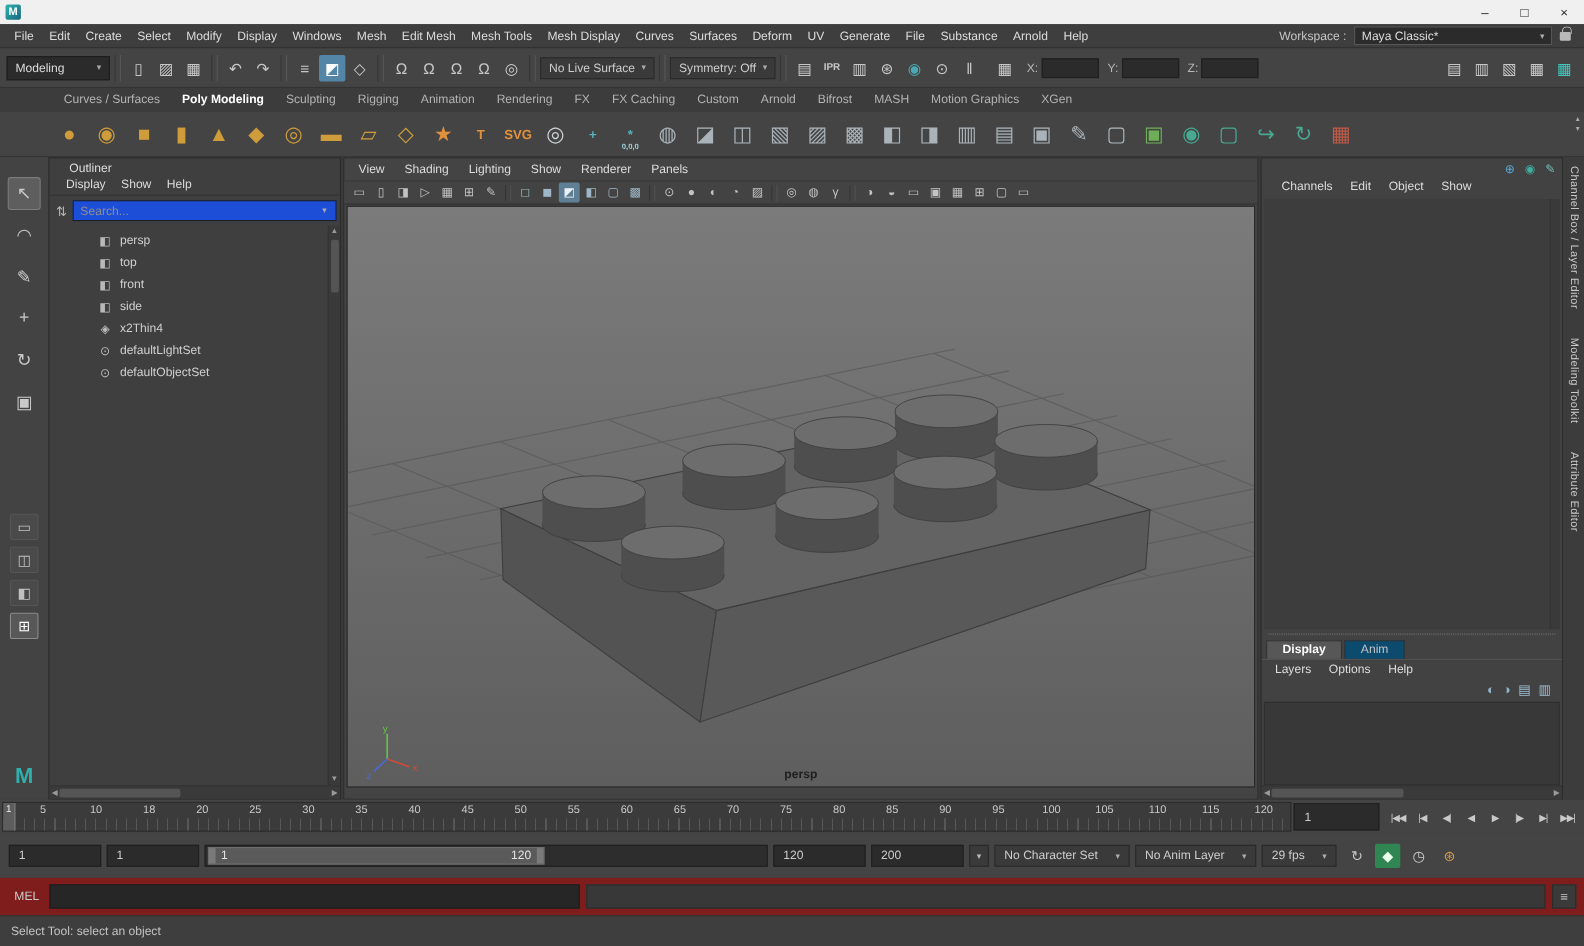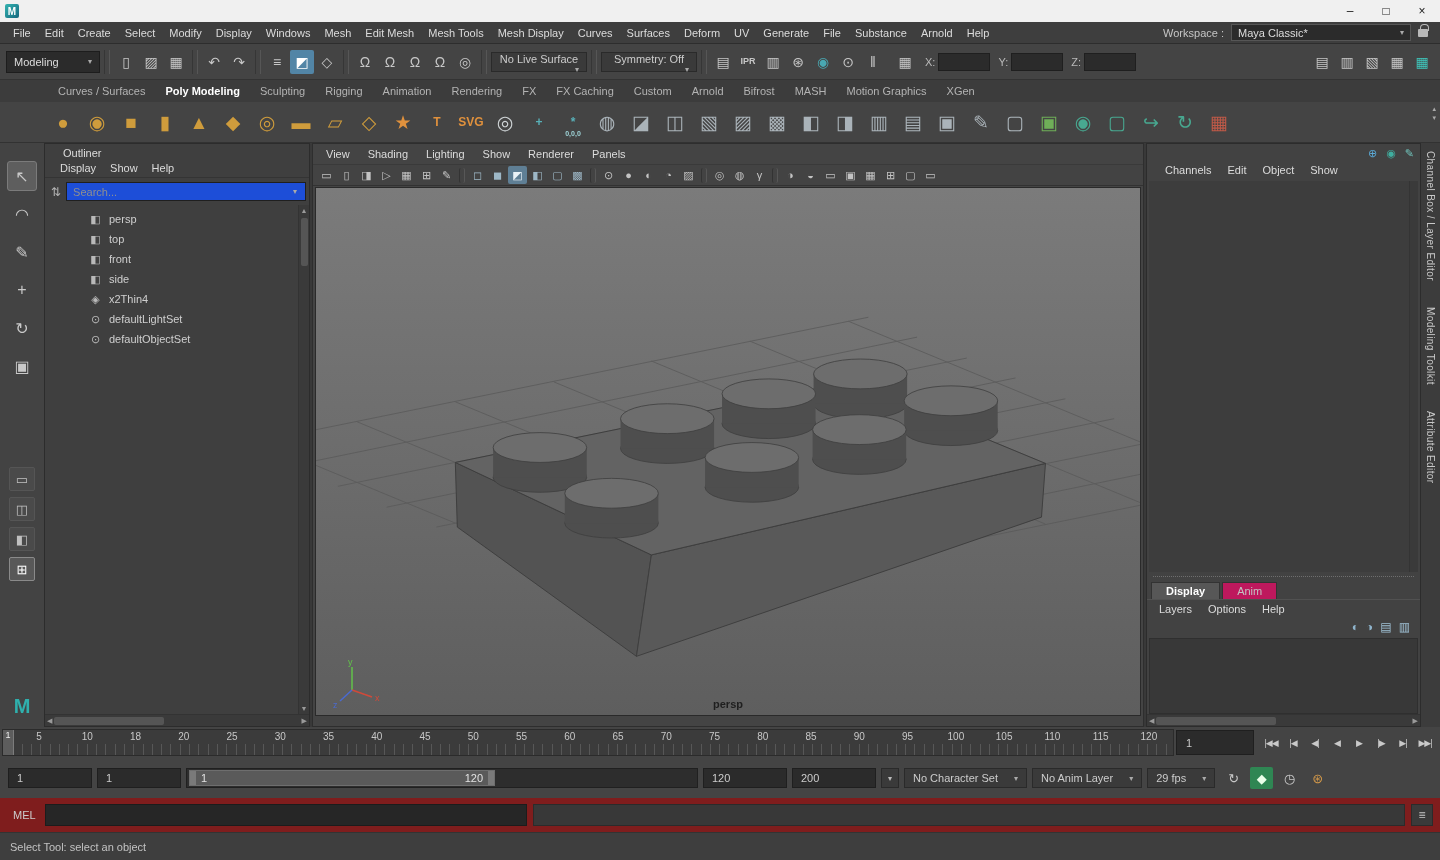--- a/index.html
+++ b/index.html
@@ -33,7 +33,7 @@
   .sl-icon { width:24px; height:24px; display:flex; flex-direction:column; align-items:center; justify-content:center; color:#c7c7c7; font-size:14px; border-radius:2px; line-height:1; }
   .sl-icon.active { background:#5285a6; color:#fff; }
   .sl-icon.text { font-size:9px; font-weight:bold; }
-  .flat-field { height:20px; background:#3a3a3a; border:1px solid #2a2a2a; display:flex; align-items:center; padding:0 7px; color:#ccc; min-width:96px;flex-direction:column; }
+  .flat-field { height:20px; background:#3a3a3a; border:1px solid #2a2a2a; display:flex; align-items:center; padding:0 7px; color:#ccc; min-width:96px; }
   .coord-group { display:flex; align-items:center; margin-left:8px; }
   .xyz-label { color:#b9b9b9; margin:0 3px 0 8px; }
   input.xyz-input { width:52px; height:18px; background:#2b2b2b; border:1px solid #1f1f1f; color:#ccc; font:inherit; padding:0 4px; }

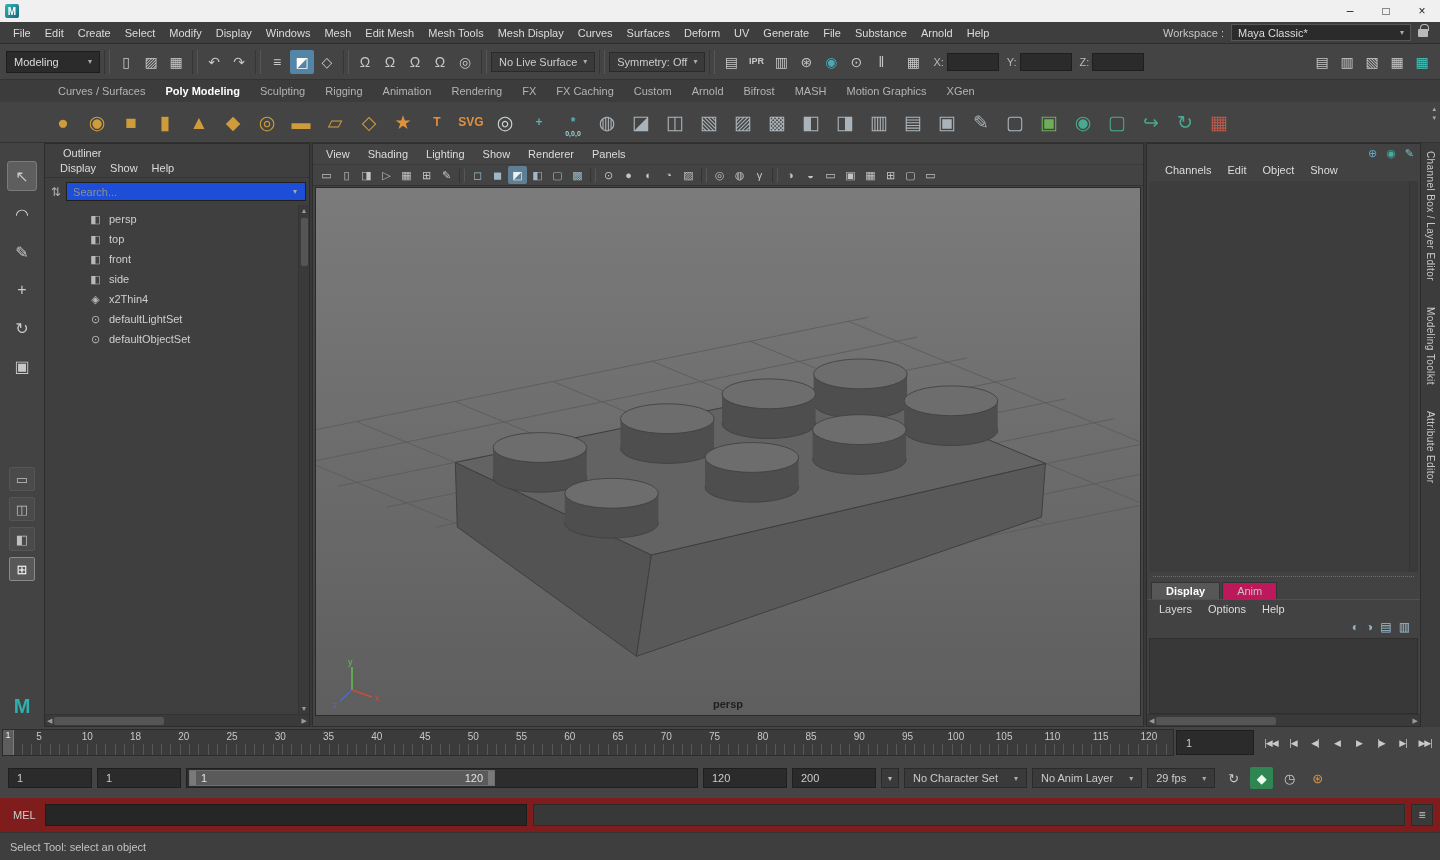--- a/index.html
+++ b/index.html
@@ -99,7 +99,7 @@
   .cb-vtrack { position:absolute; right:0; top:0; bottom:0; width:9px; background:#3a3a3a; border-left:1px solid #343434; }
   .cb-divider { border-top:1px dotted #6e6e6e; margin:3px 6px; }
   .le-tabs { display:flex; gap:2px; padding:2px 4px 0 4px; }
-  .le-tab { padding:2px 14px; background:#be185d; border:1px solid #333; border-bottom:none; color:#c3c3c3; }
+  .le-tab { padding:2px 14px; background:#0c4a6e; border:1px solid #333; border-bottom:none; color:#c3c3c3; }
   .le-tab.active { background:#575757; color:#fff; font-weight:bold; }
   .le-menus { display:flex; padding:3px 4px; border-top:1px solid #515151; }
   .le-menus .menu-item { padding:0 8px; }

